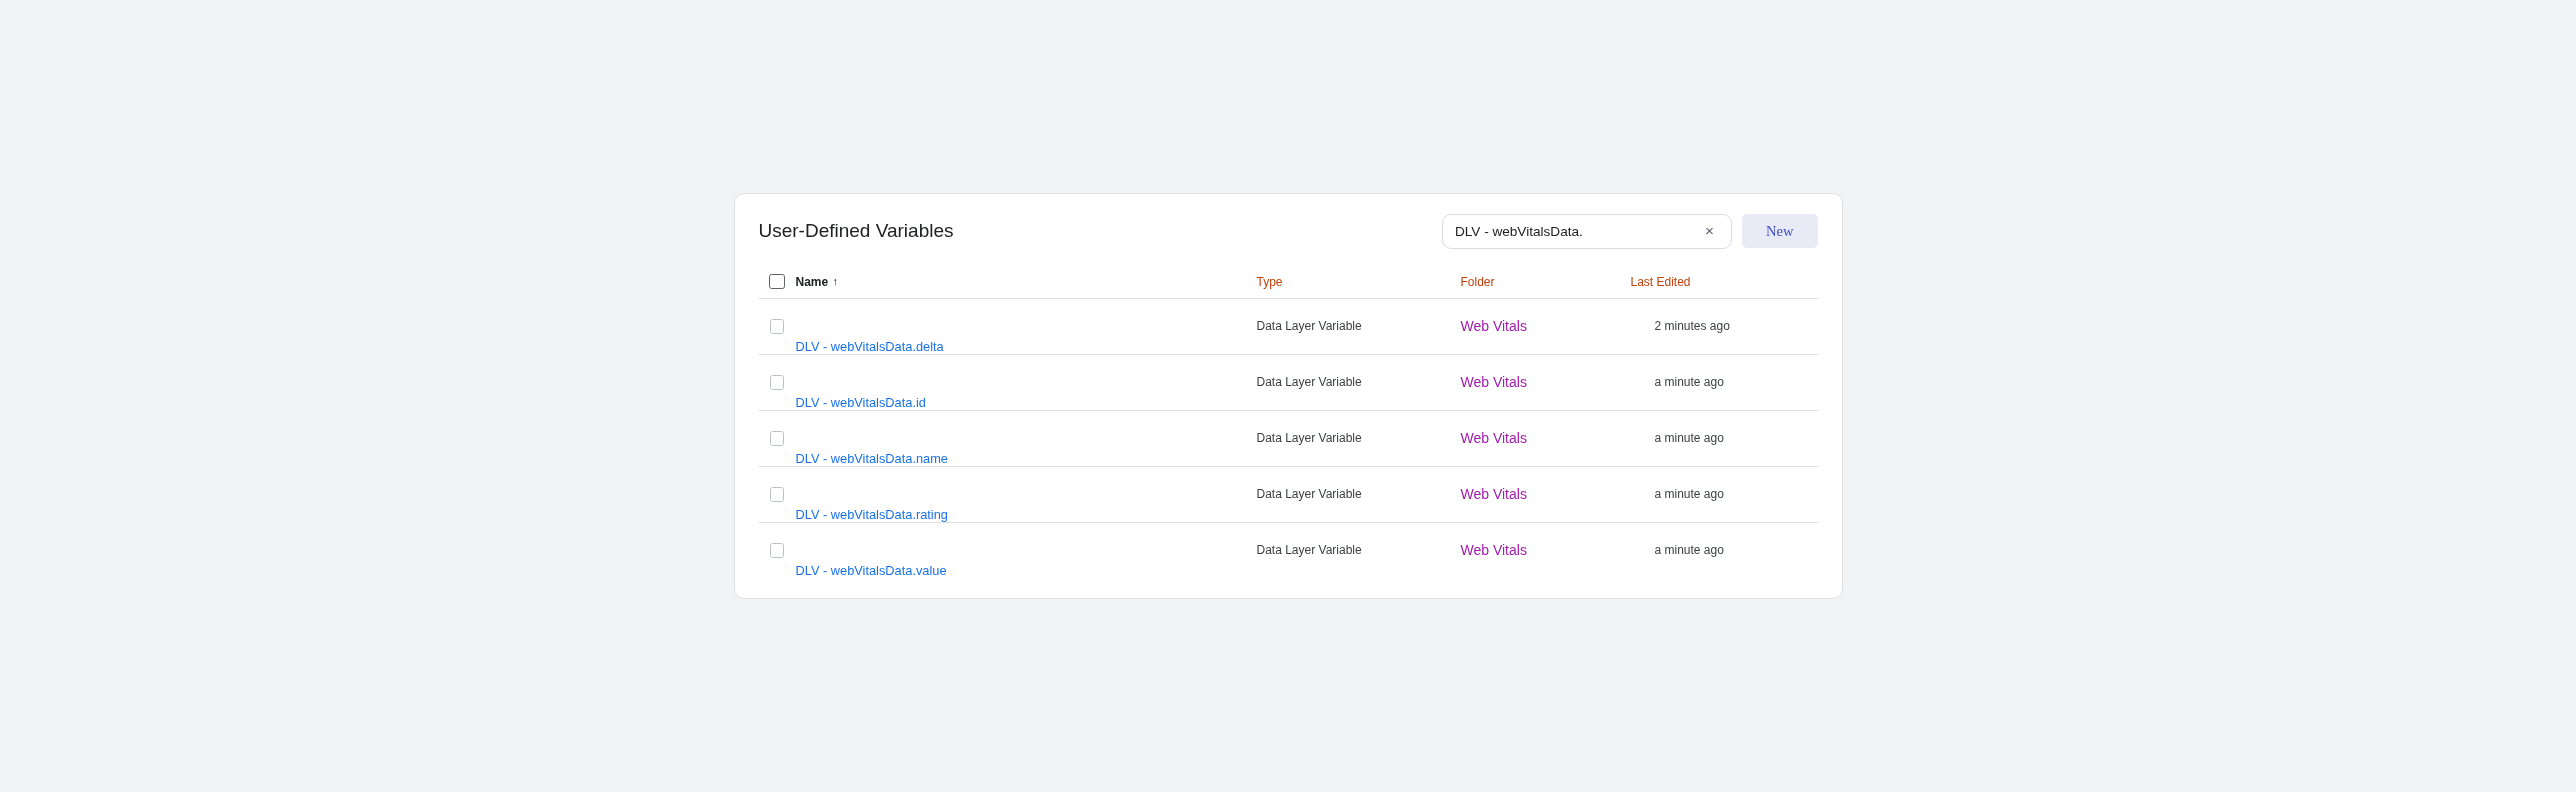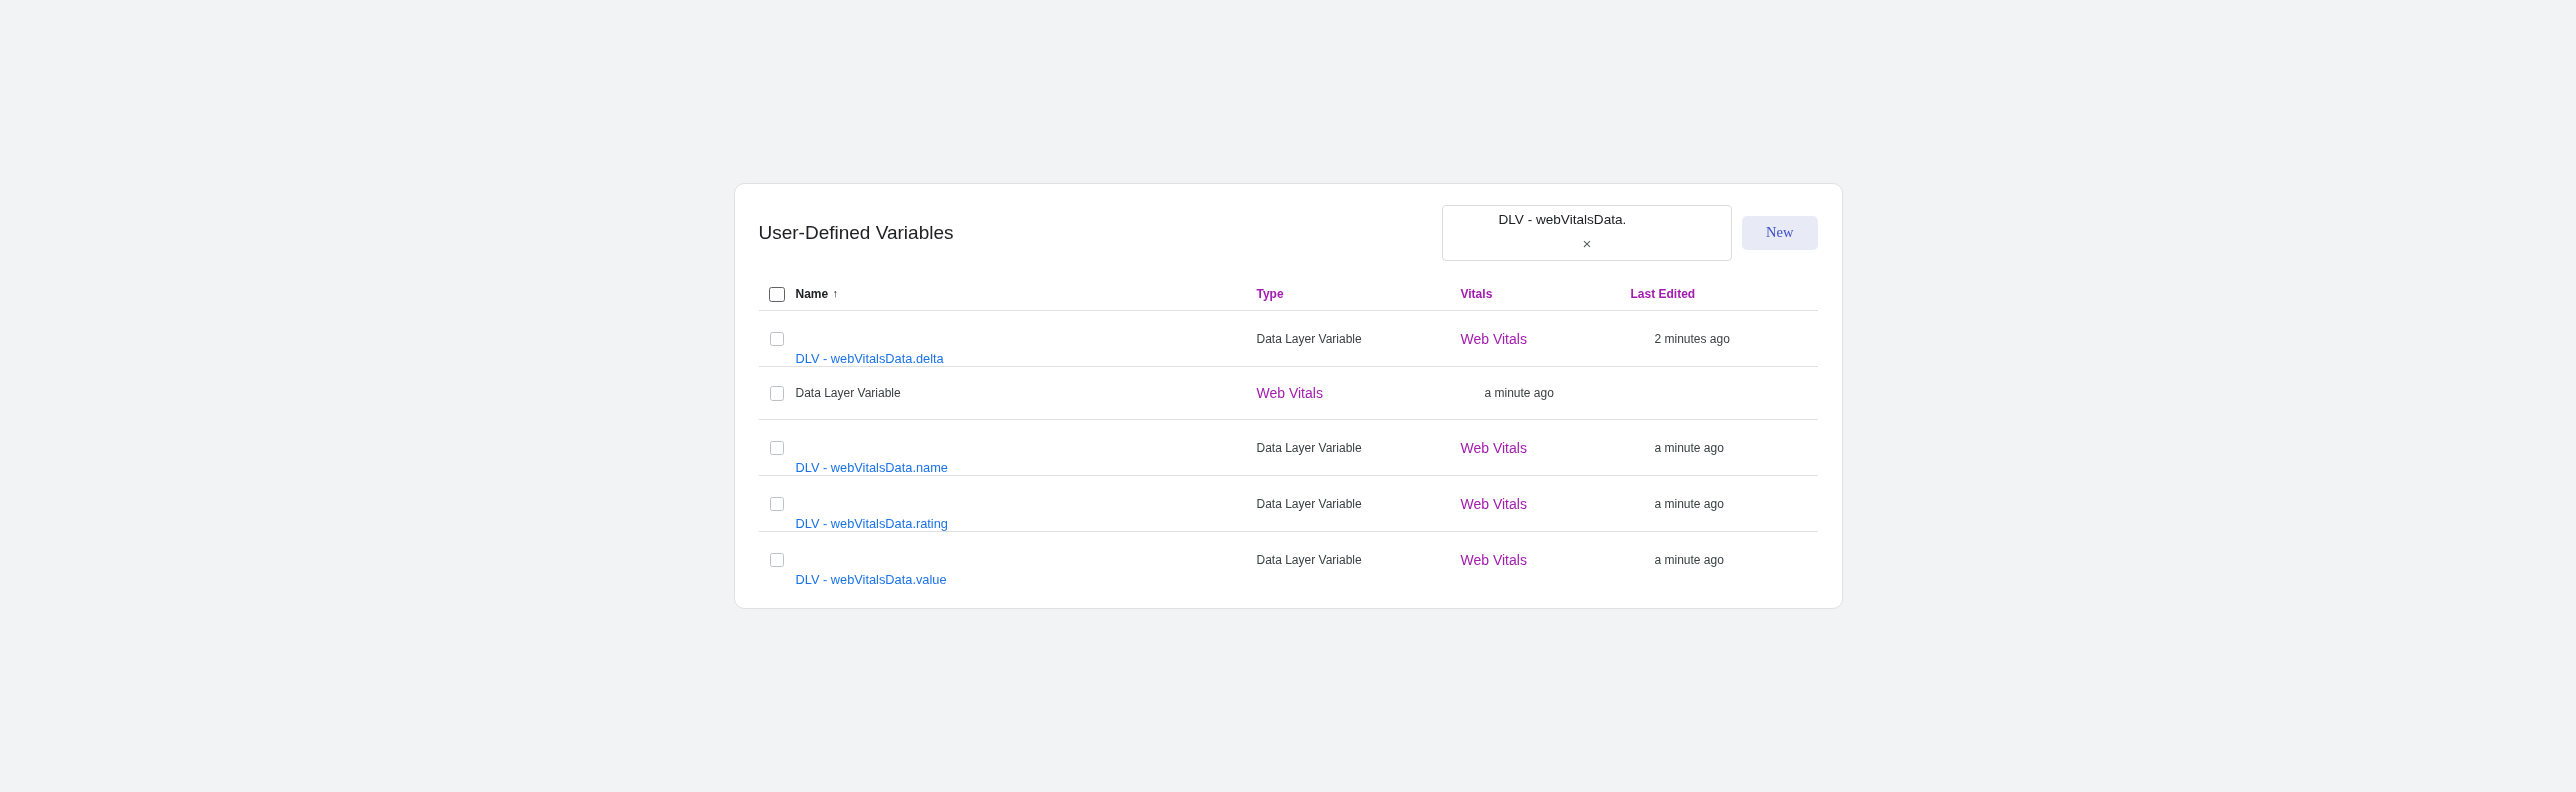--- a/index.html
+++ b/index.html
@@ -50,12 +50,11 @@
       display: flex;
       align-items: center;
       border: 0.9px solid #dadce0;
-      border-radius: 4px;
+      border-radius: 9px;
       padding: 6.8px 12px;
       min-width: 290px;
       background: #fff;
       gap: 6.8px;
-      flex-direction: column;
     }
 
     .search-box input {

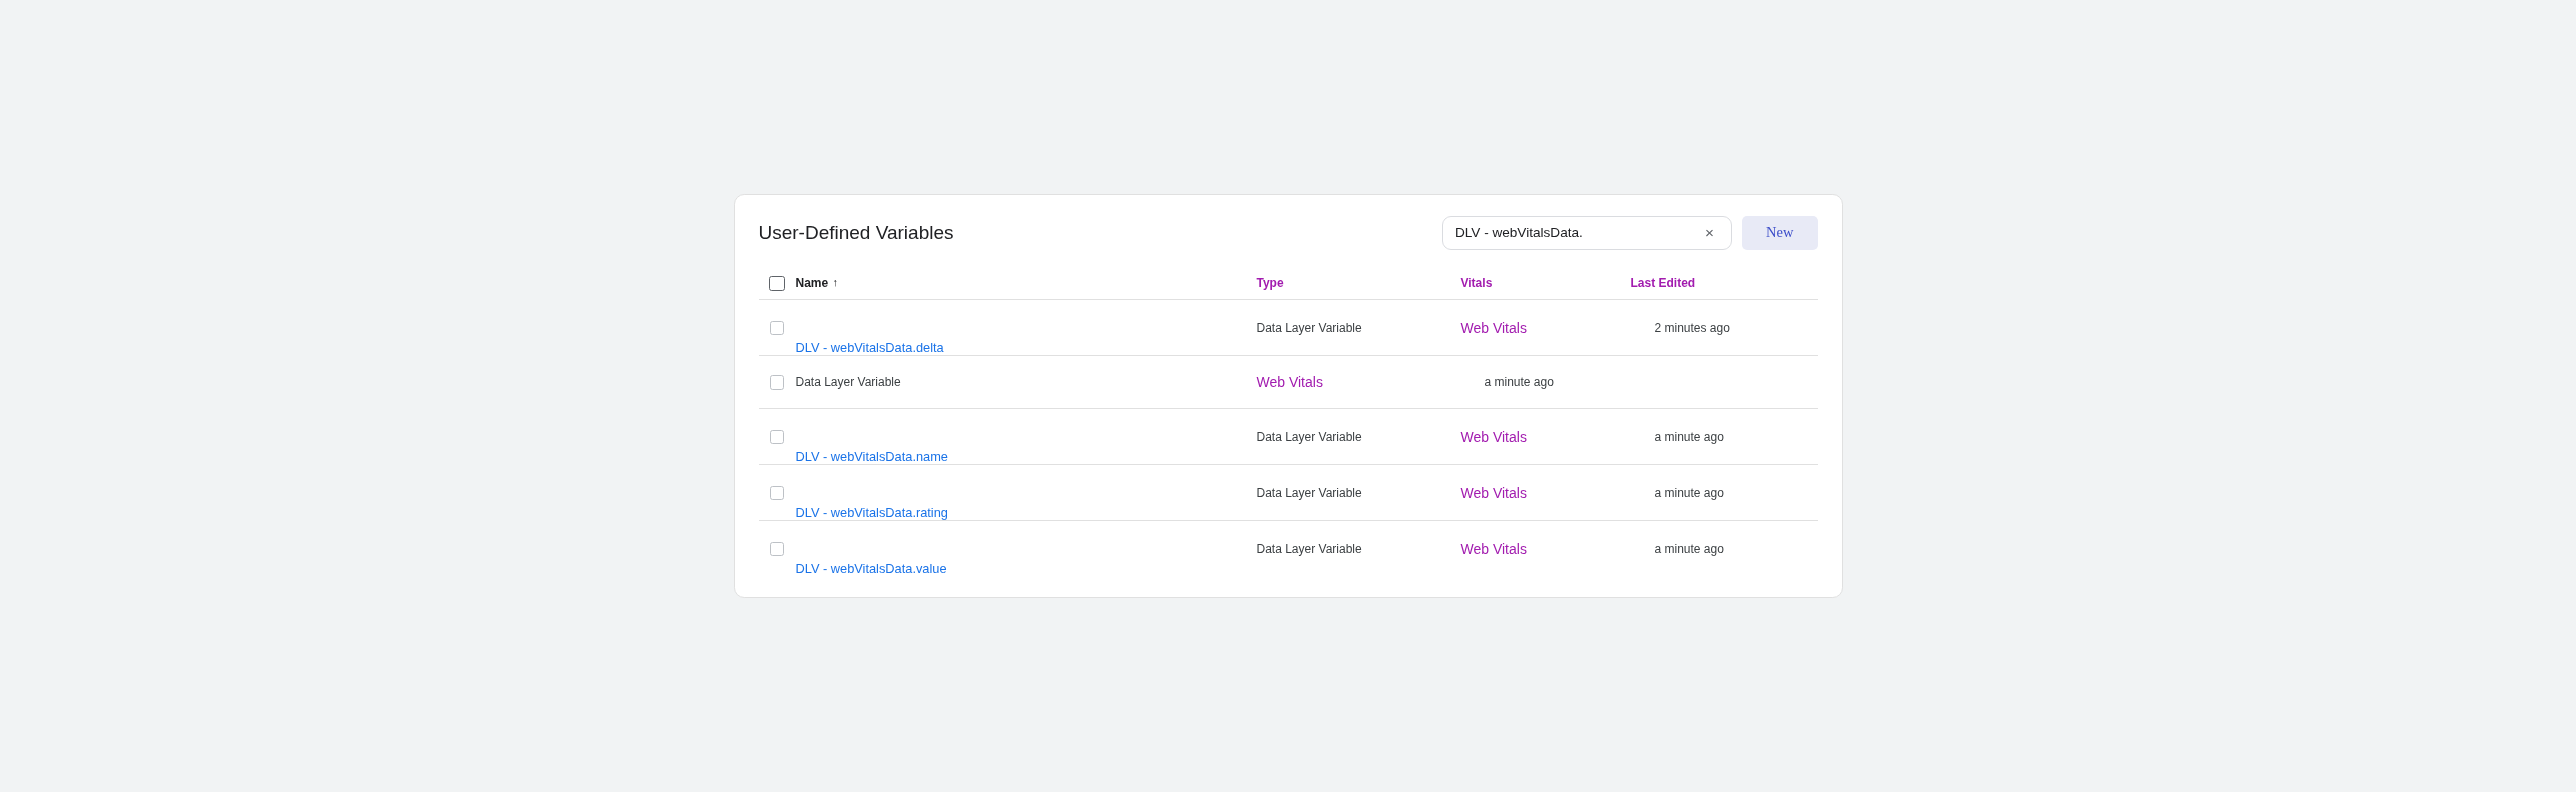--- a/index.html
+++ b/index.html
@@ -106,8 +106,8 @@
 
     .th {
       font-size: 12px;
-      color: #a21caf;
-      font-weight: 700;
+      color: #c2410c;
+      font-weight: 400;
     }
 
     .th.name-col {

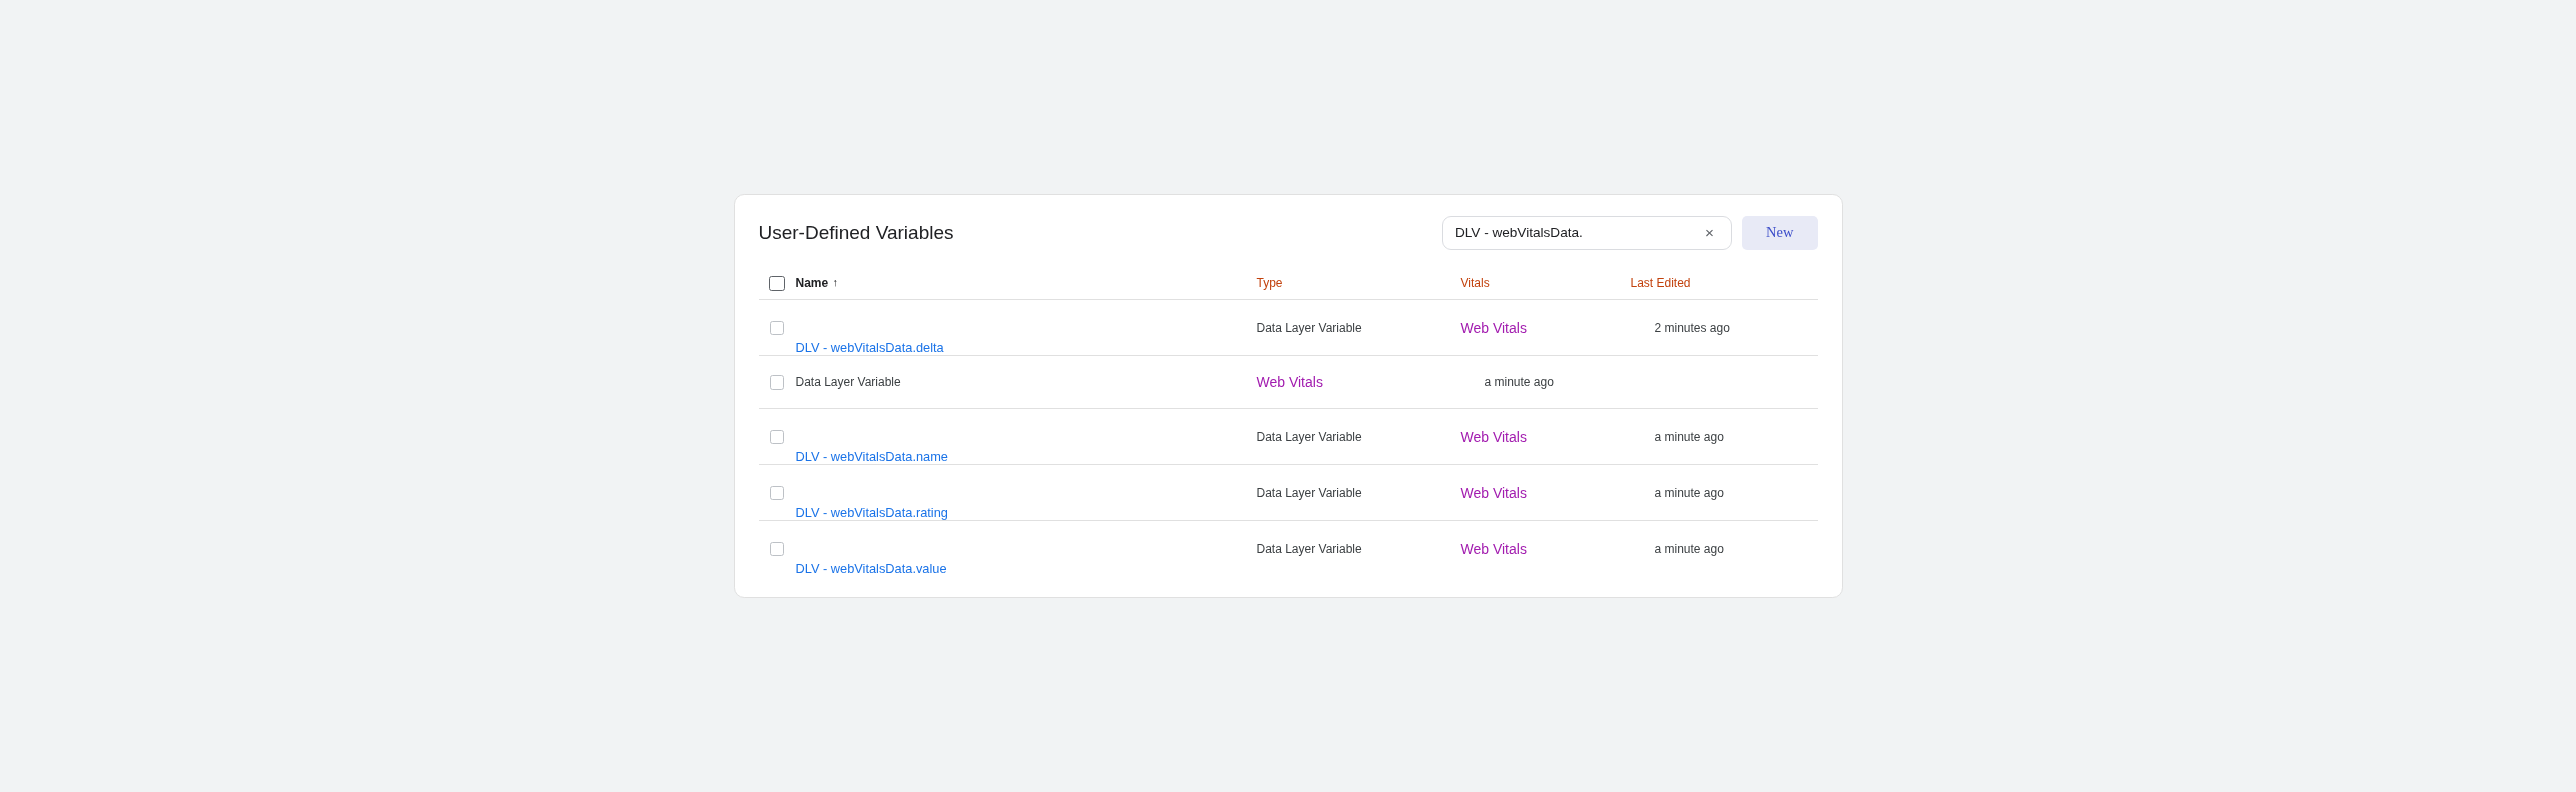--- a/index.html
+++ b/index.html
@@ -218,7 +218,7 @@
         <span class="sort-icon">↑</span>
       </div>
       <div class="th">Type</div>
-      <div class="th">Vitals</div>
+      <div class="th">Folder</div>
       <div class="th">Last Edited</div>
     </div>
 

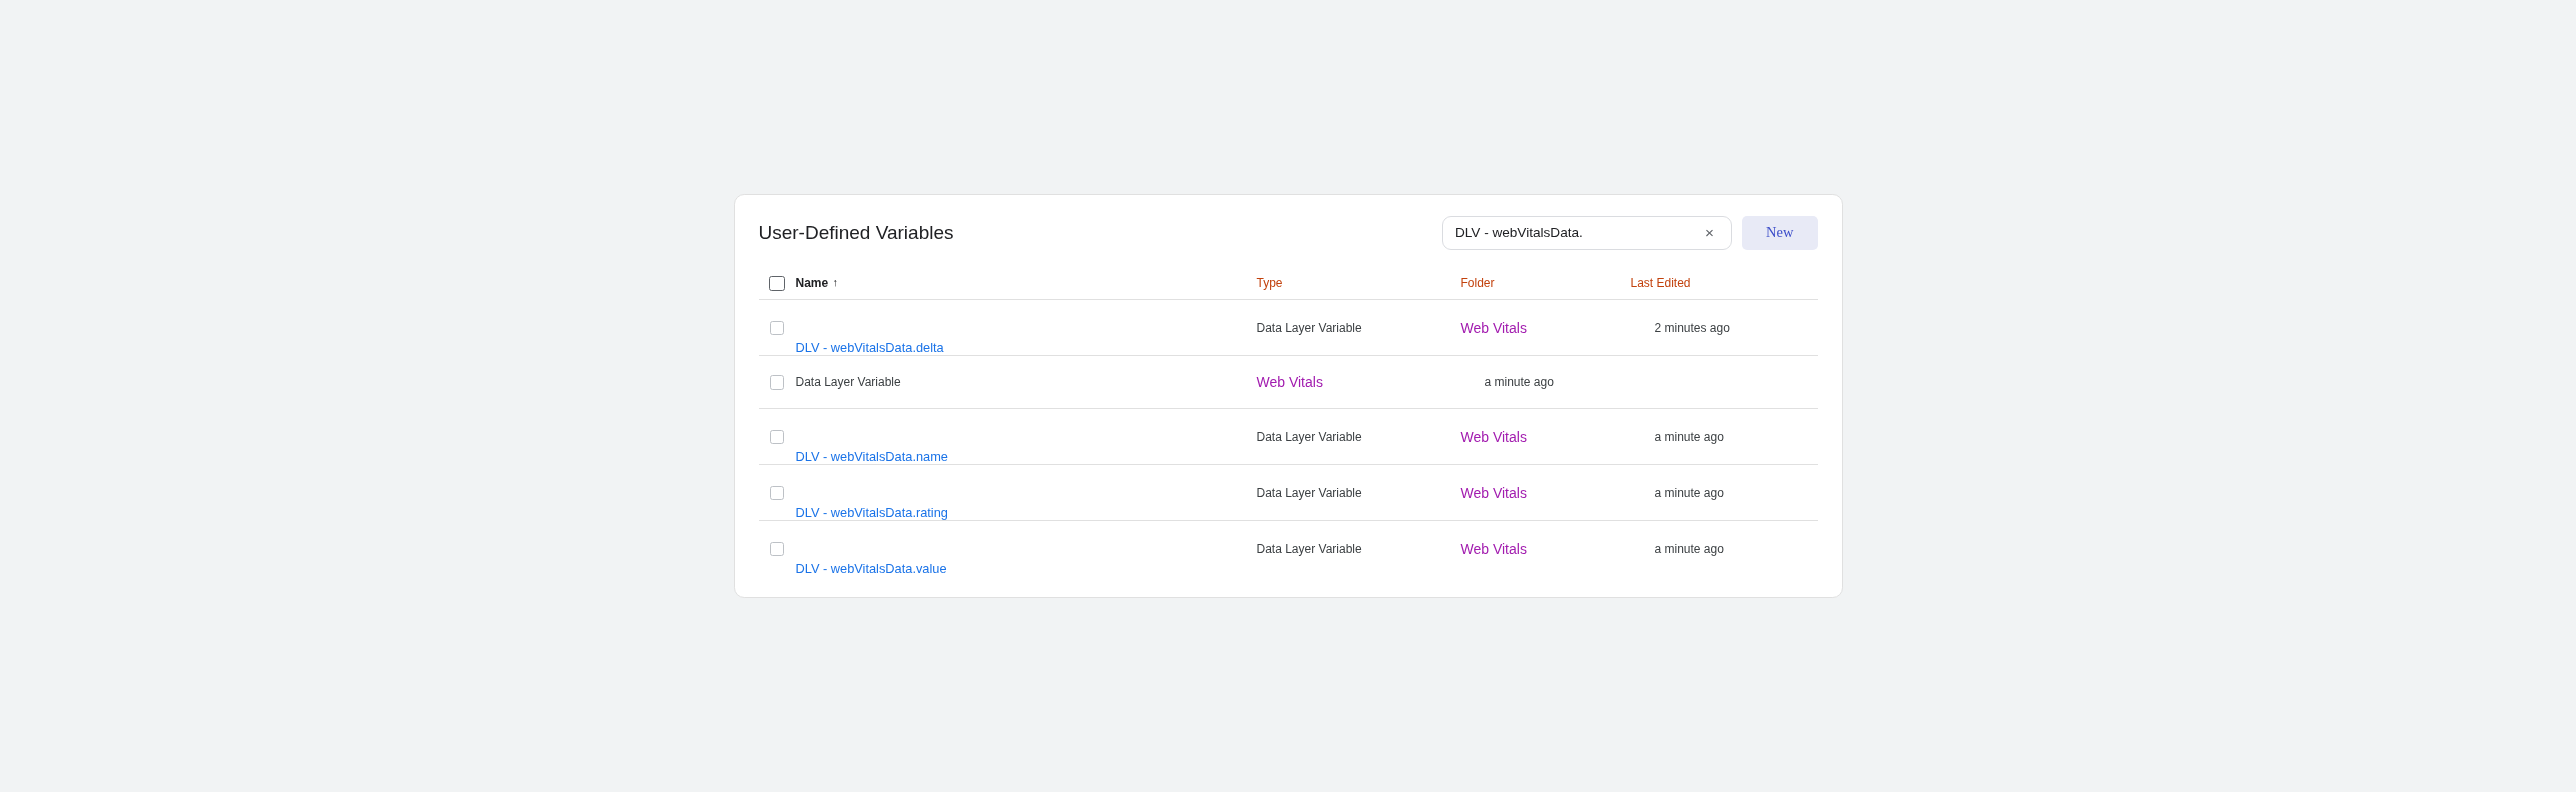--- a/index.html
+++ b/index.html
@@ -236,6 +236,7 @@
       <div class="row-checkbox">
         <div class="checkbox"></div>
       </div>
+      <a class="cell-name">DLV - webVitalsData.id</a>
       <div class="cell-type">Data Layer Variable</div>
       <div class="cell-folder">Web Vitals</div>
       <div class="cell-edited">a minute ago</div>

